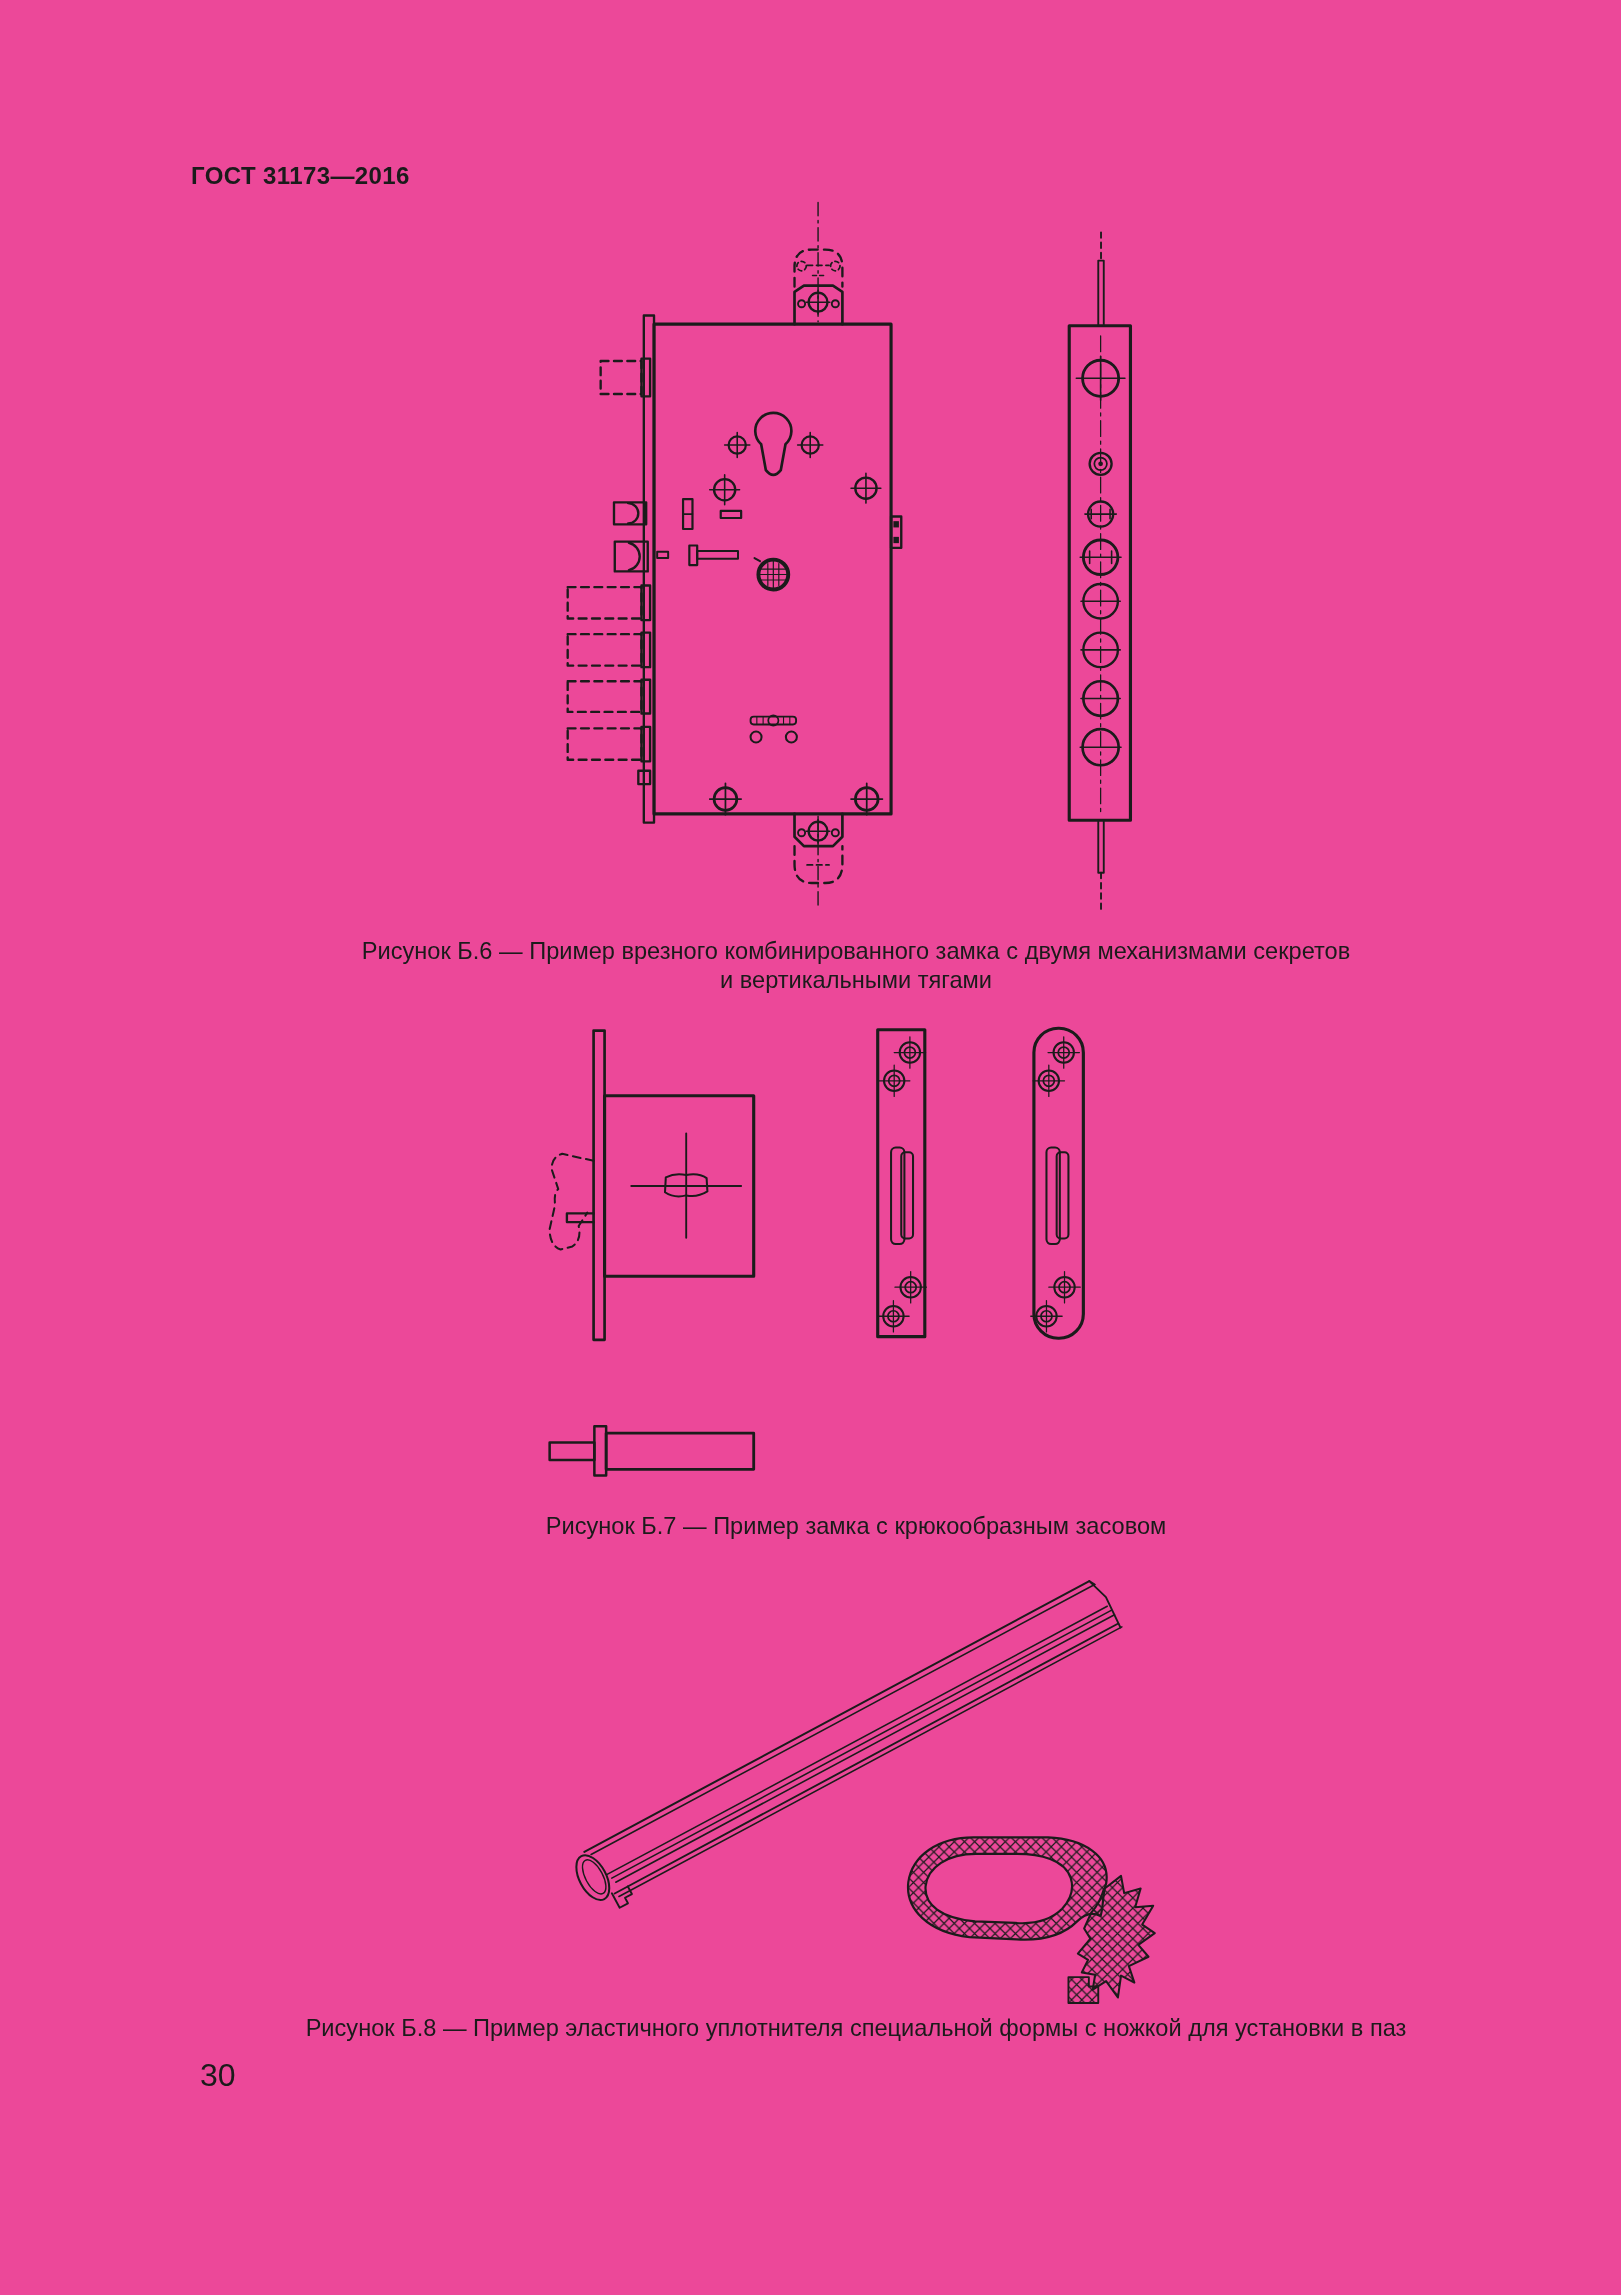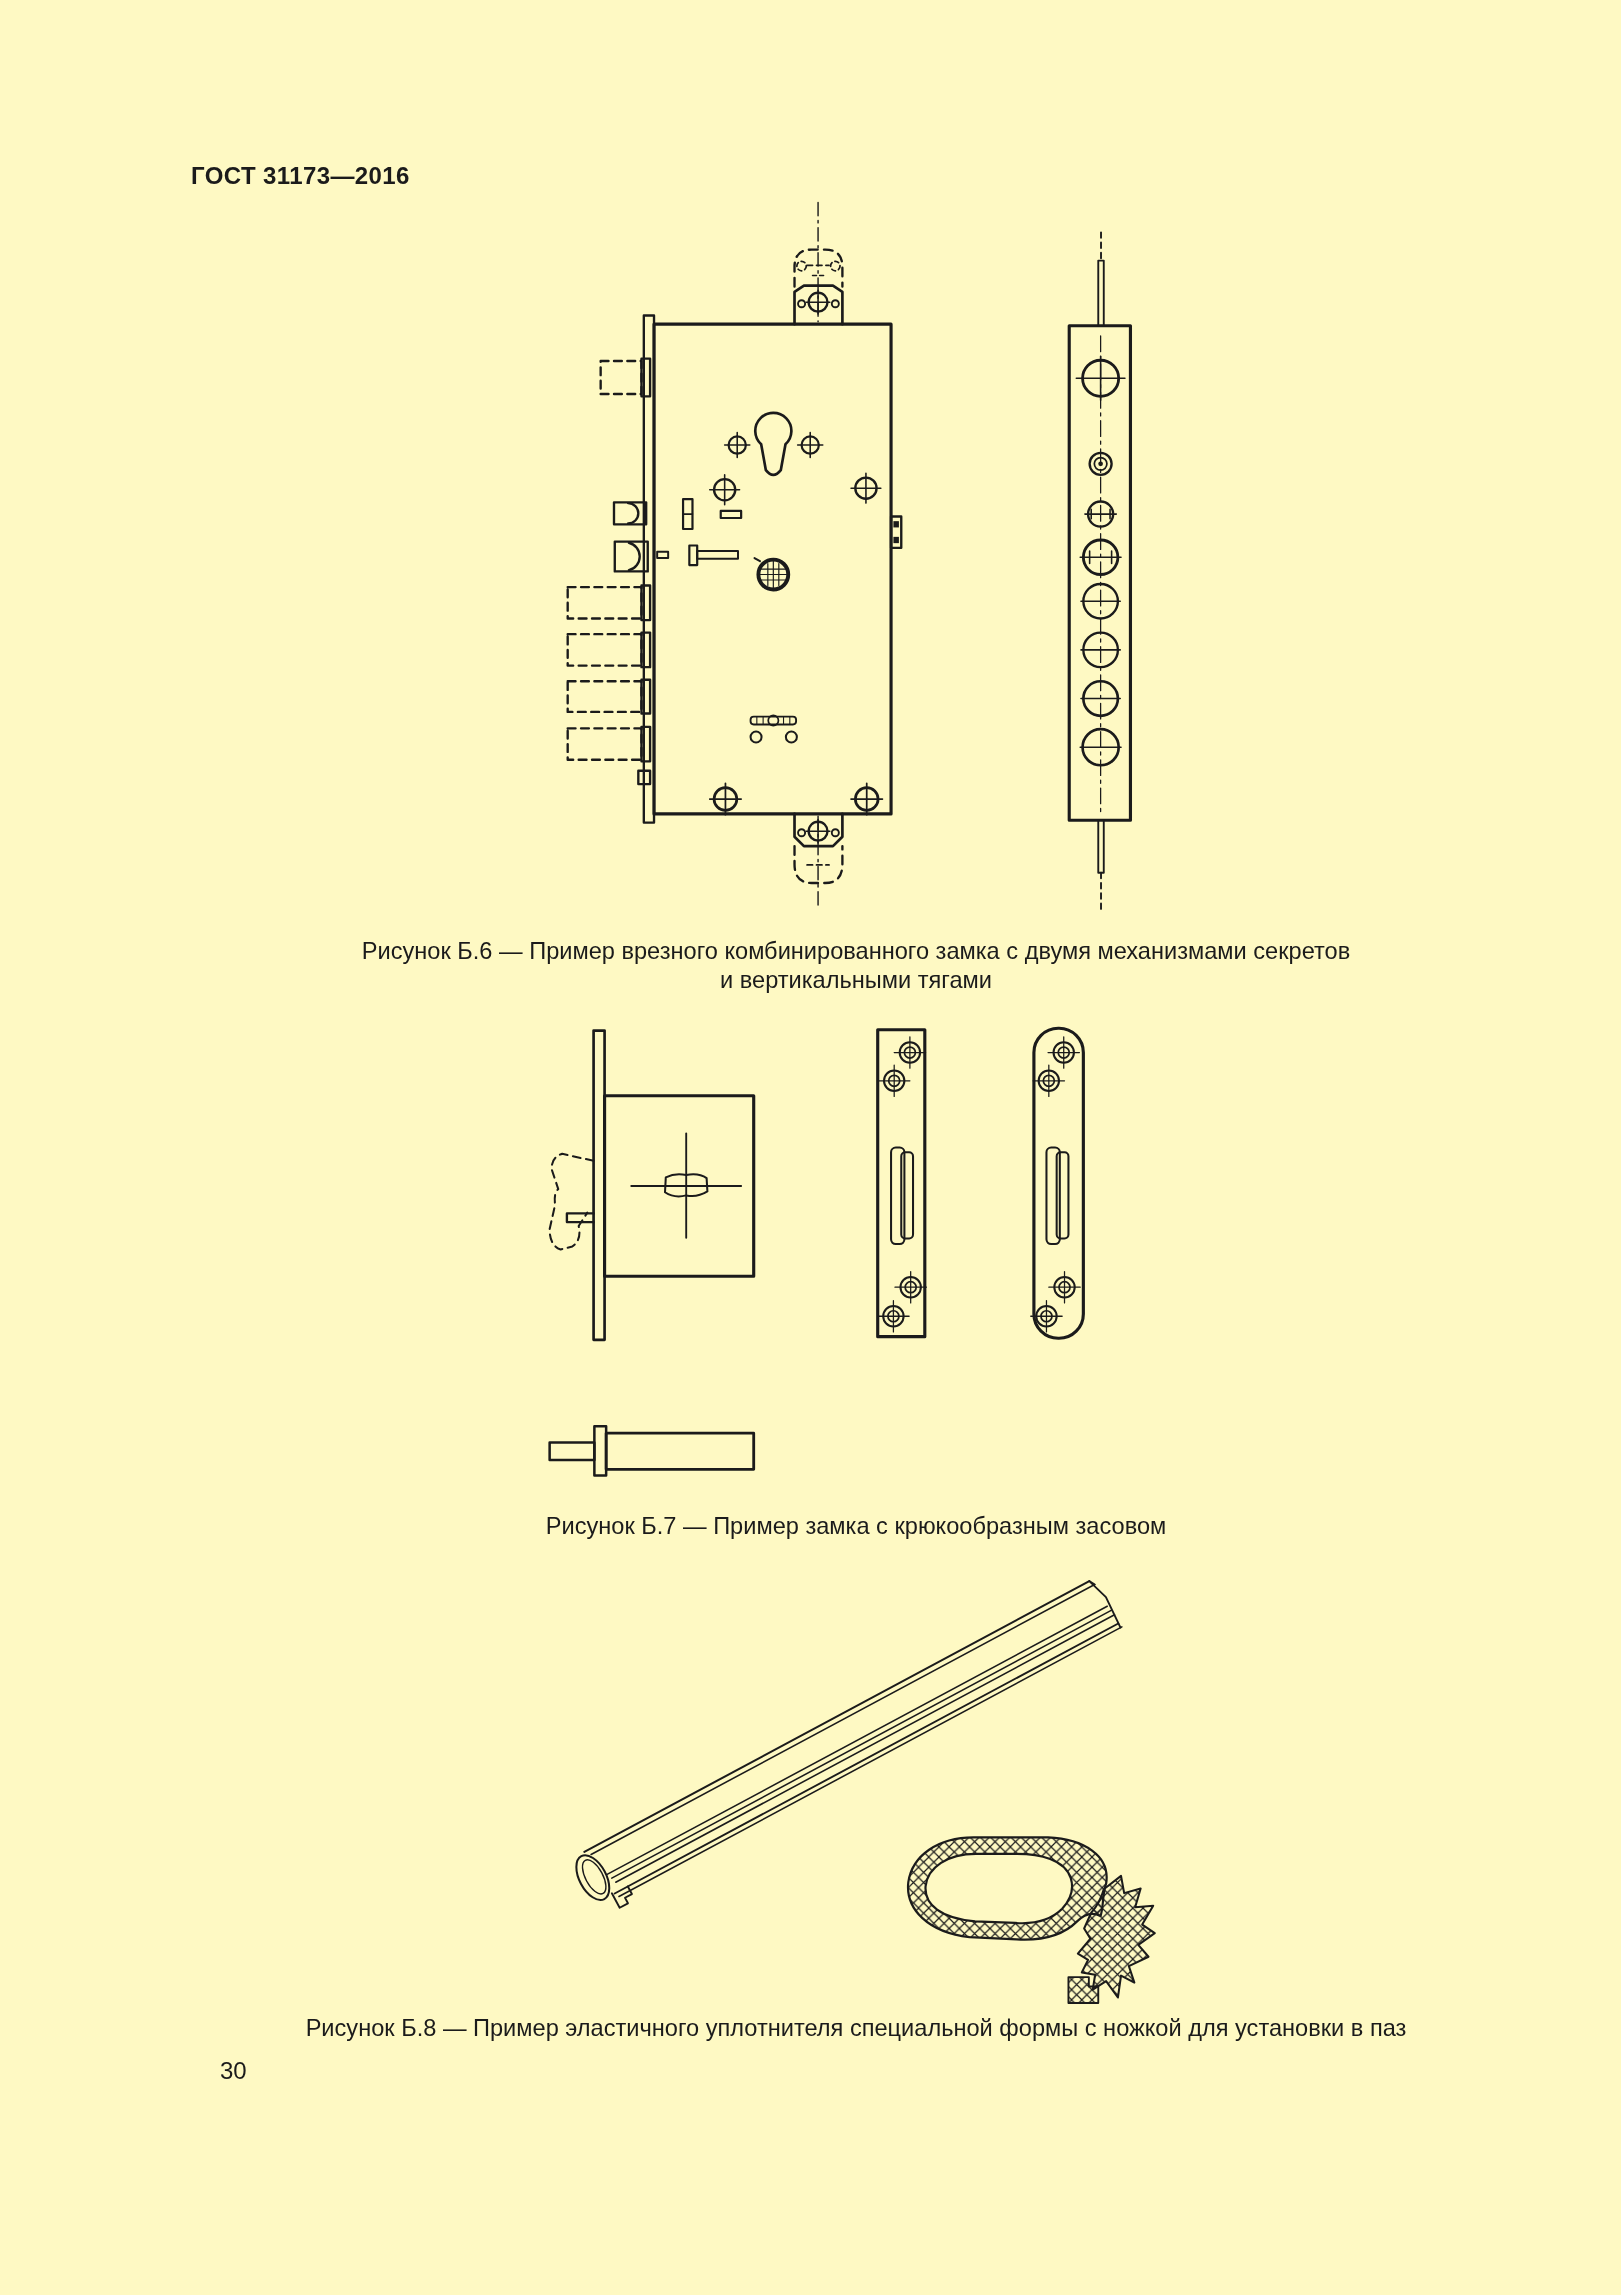--- a/index.html
+++ b/index.html
@@ -6,7 +6,7 @@
   .page{
     position:relative;
     width:1622px;height:2295px;
-    background:#fef9c3;
+    background:#ec4899;
     font-family:"Liberation Sans", sans-serif;
     color:#1b1b1b;
     overflow:hidden;

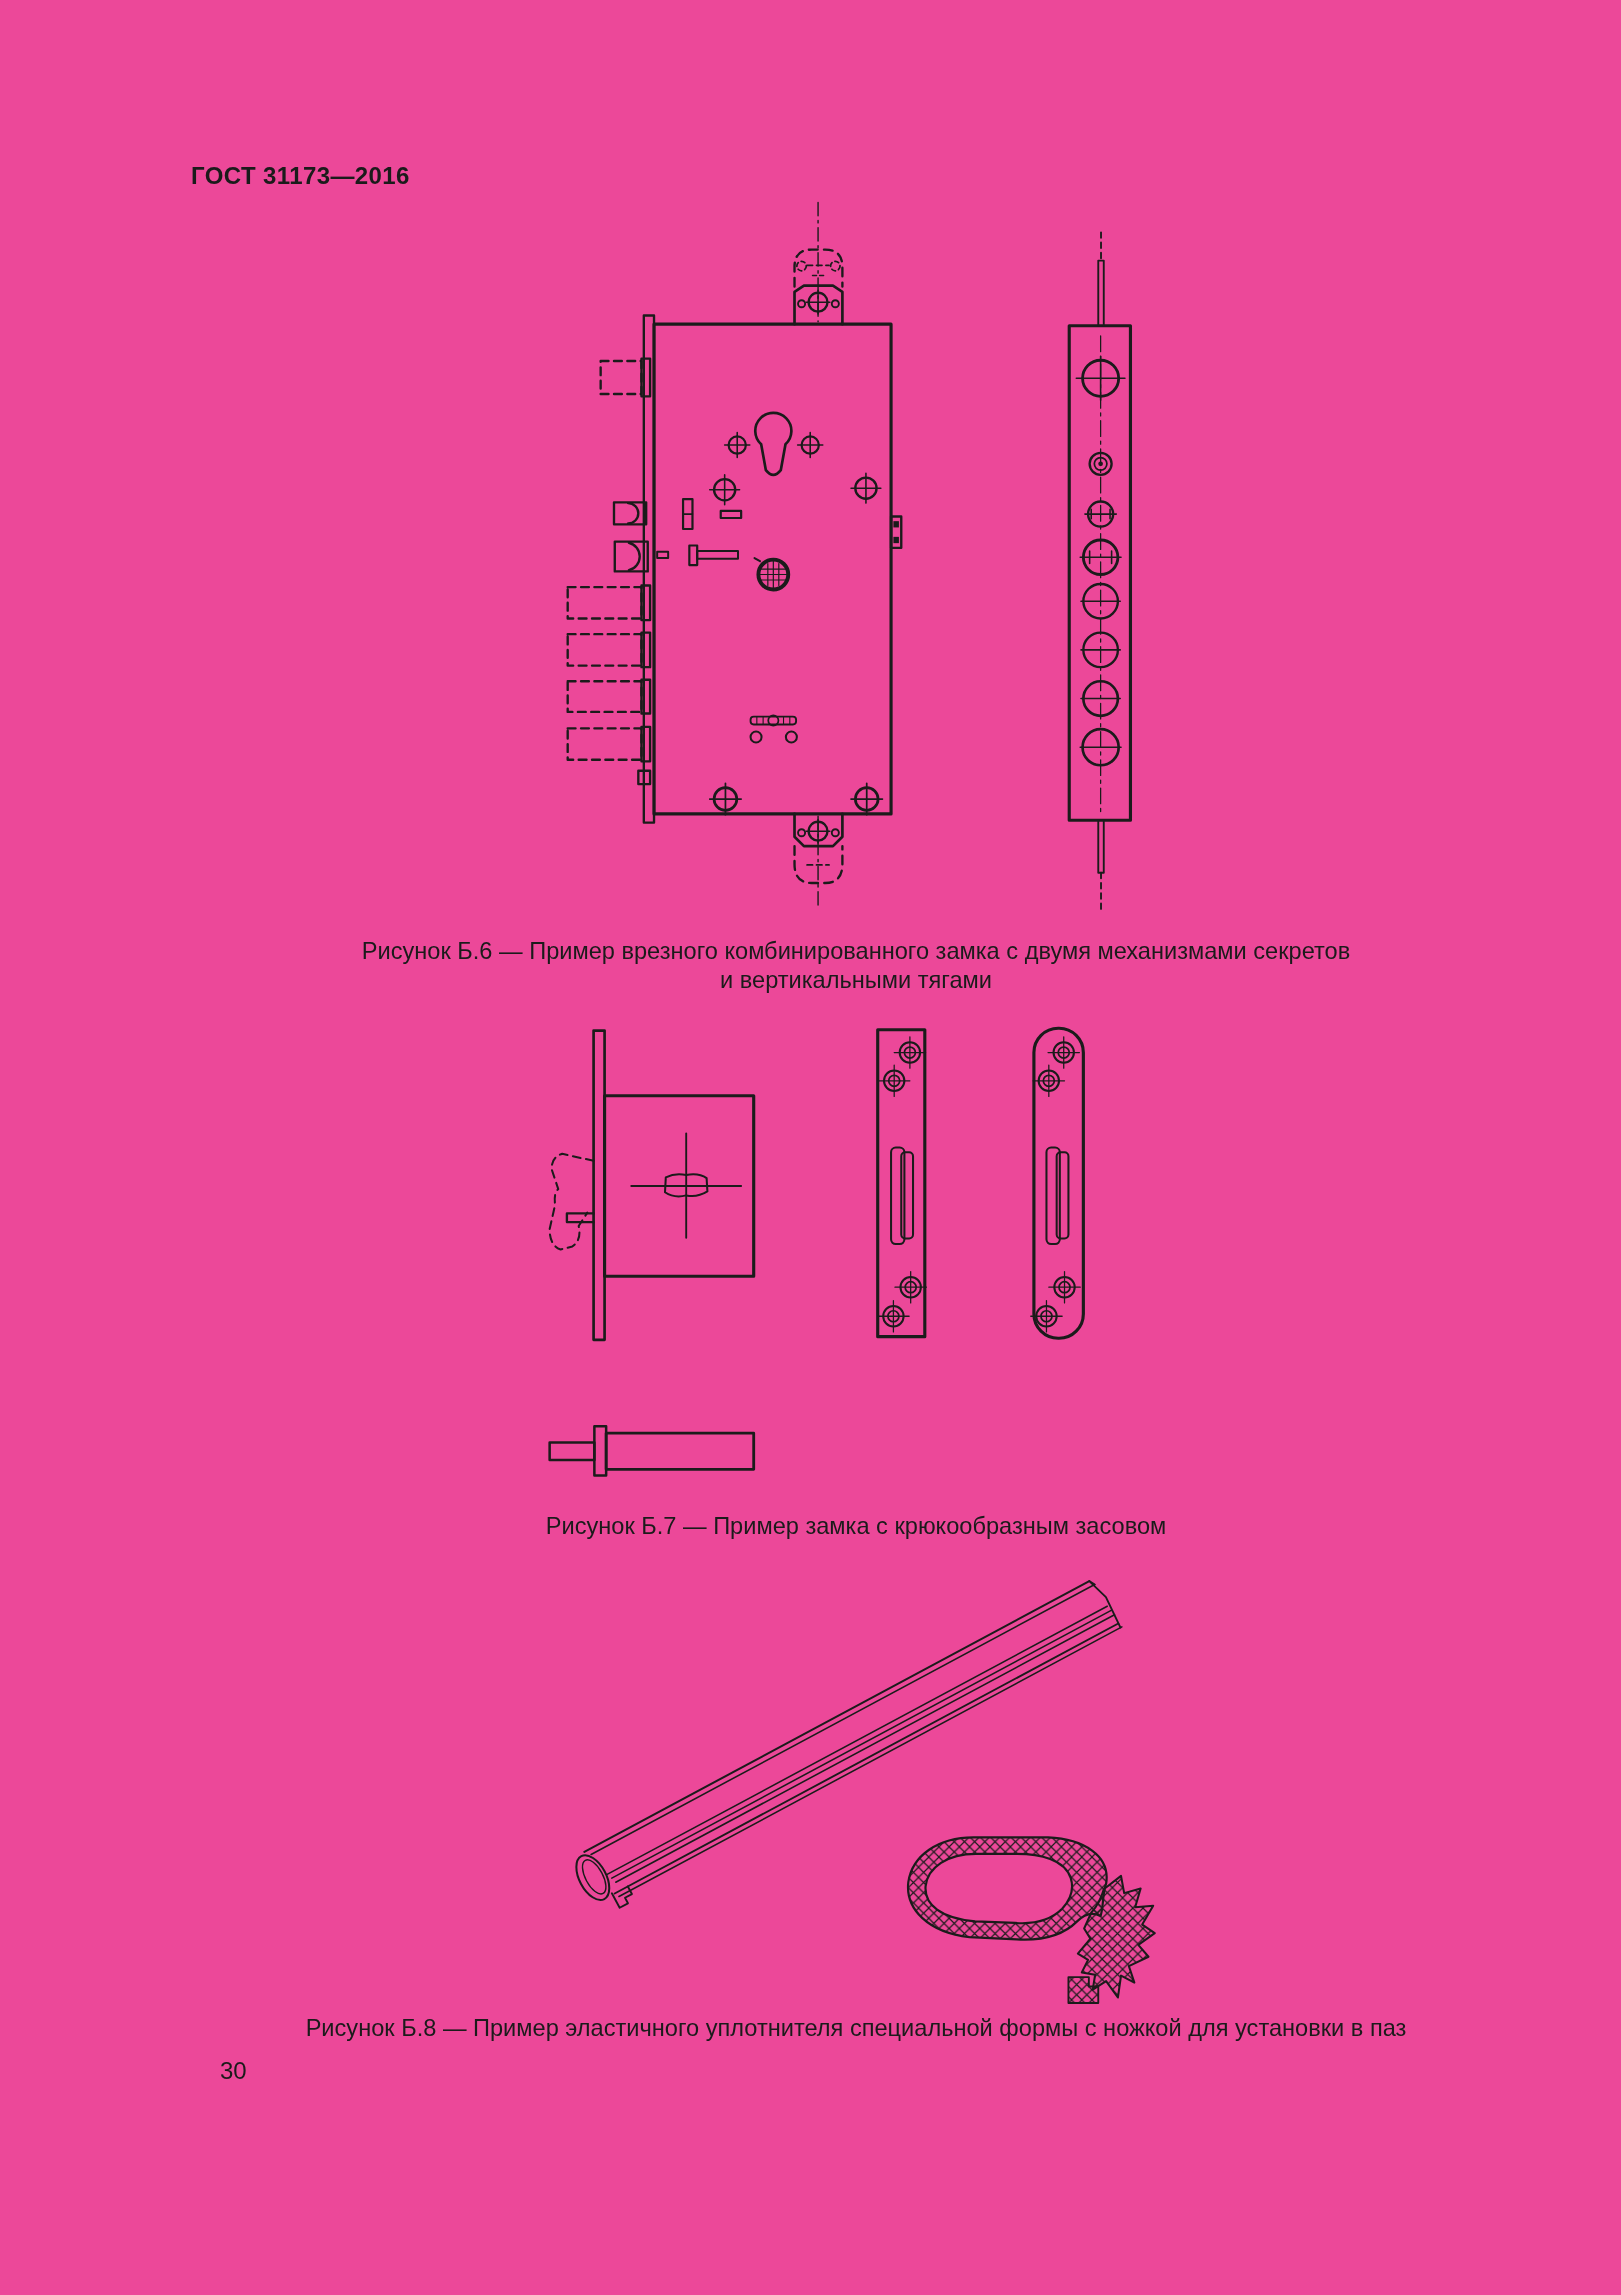--- a/index.html
+++ b/index.html
@@ -26,8 +26,7 @@
   .caption-b8{top:2014px;}
   .page-number{
     position:absolute;left:200px;top:2057px;
-    font-size:24px;
-    margin-left:20px;
+    font-size:32px;
   }
   svg.canvas{position:absolute;left:0;top:0;}
 </style>

